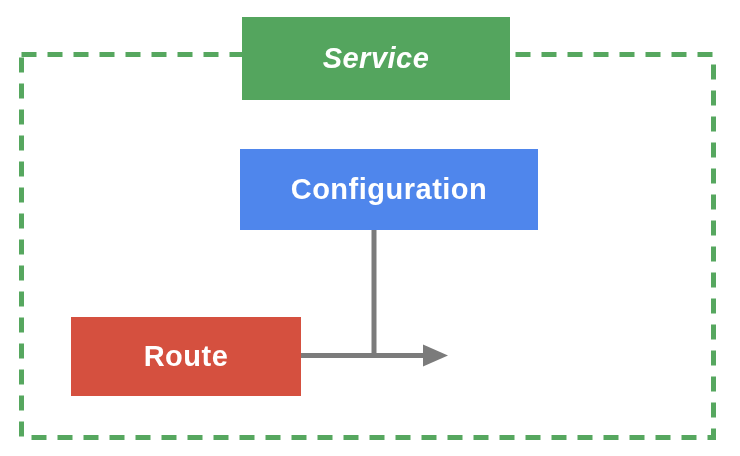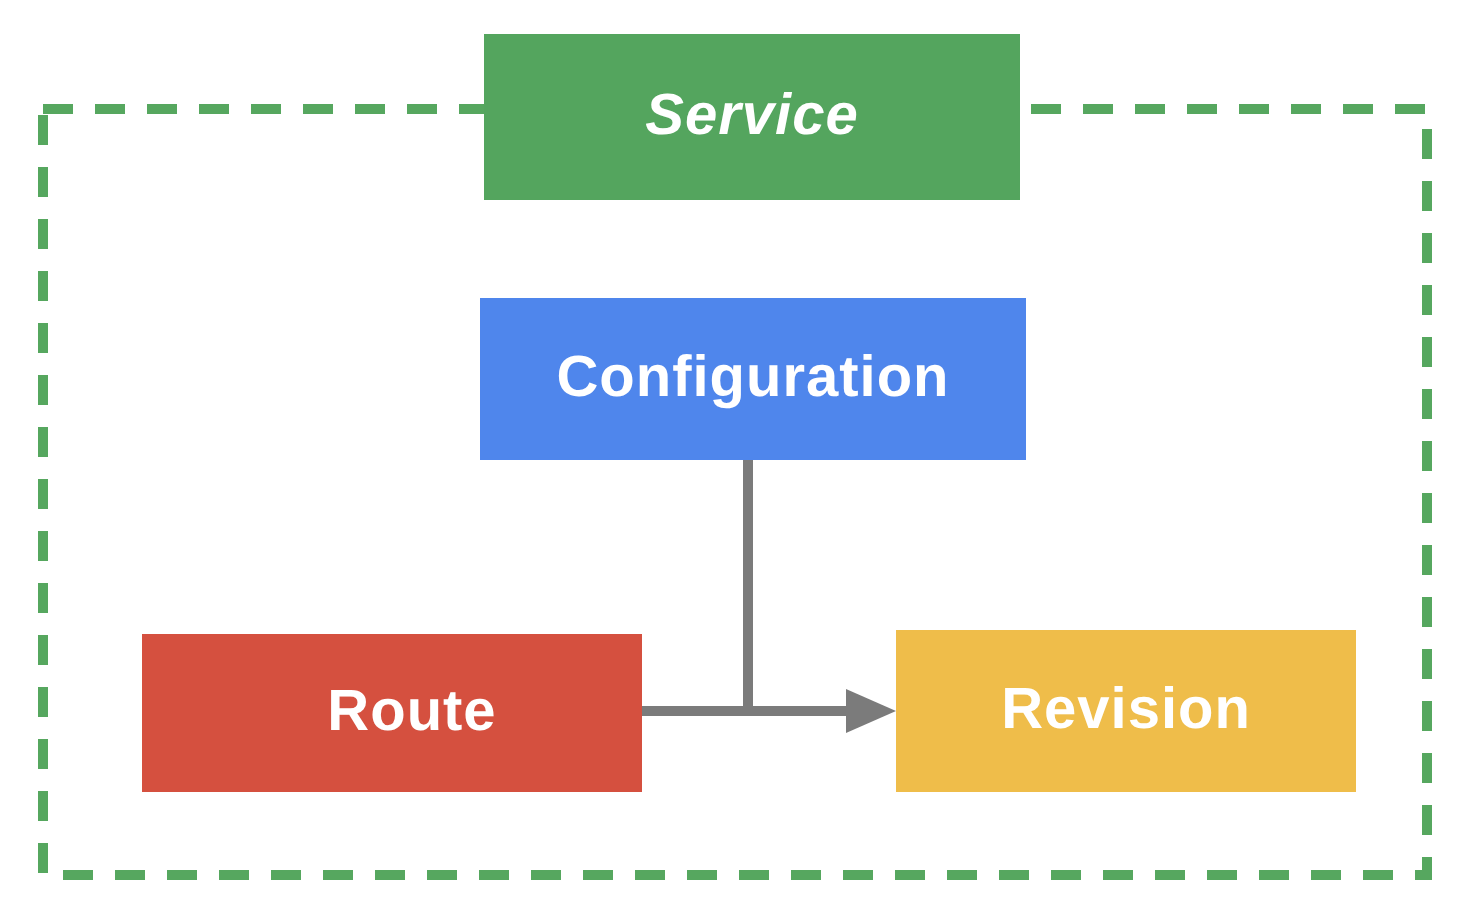--- a/index.html
+++ b/index.html
@@ -36,7 +36,7 @@
     user-select: none;
   }
   .node-service       { left: 242px; top: 17px;  width: 268px; height: 83px; font-style: italic; }
-  .node-configuration { left: 240px; top: 149px; width: 273px; height: 81px; text-align: right; }
+  .node-configuration { left: 240px; top: 149px; width: 298px; height: 81px; text-align: right; }
   .node-route         { left: 71px;  top: 317px; width: 230px; height: 79px; padding-left: 20px; }
   .node-revision      { left: 448px; top: 315px; width: 230px; height: 81px; }
 </style>

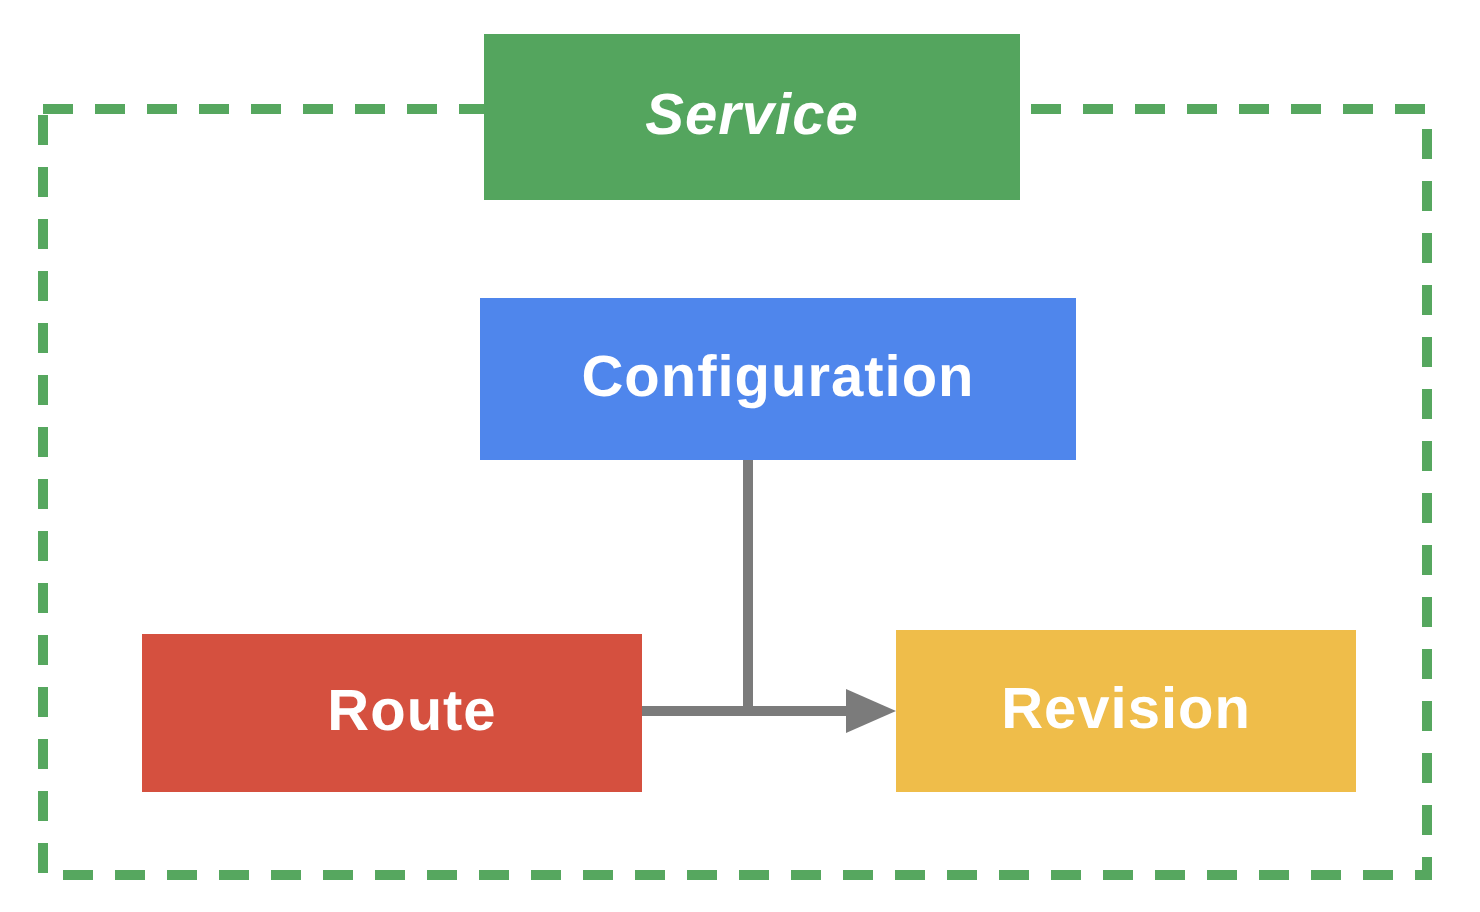--- a/index.html
+++ b/index.html
@@ -37,7 +37,7 @@
   }
   .node-service       { left: 242px; top: 17px;  width: 268px; height: 83px; font-style: italic; }
   .node-configuration { left: 240px; top: 149px; width: 298px; height: 81px; text-align: right; }
-  .node-route         { left: 71px;  top: 317px; width: 230px; height: 79px; padding-left: 20px; }
+  .node-route         { left: 71px;  top: 317px; width: 230px; height: 79px; }
   .node-revision      { left: 448px; top: 315px; width: 230px; height: 81px; }
 </style>
 </head>

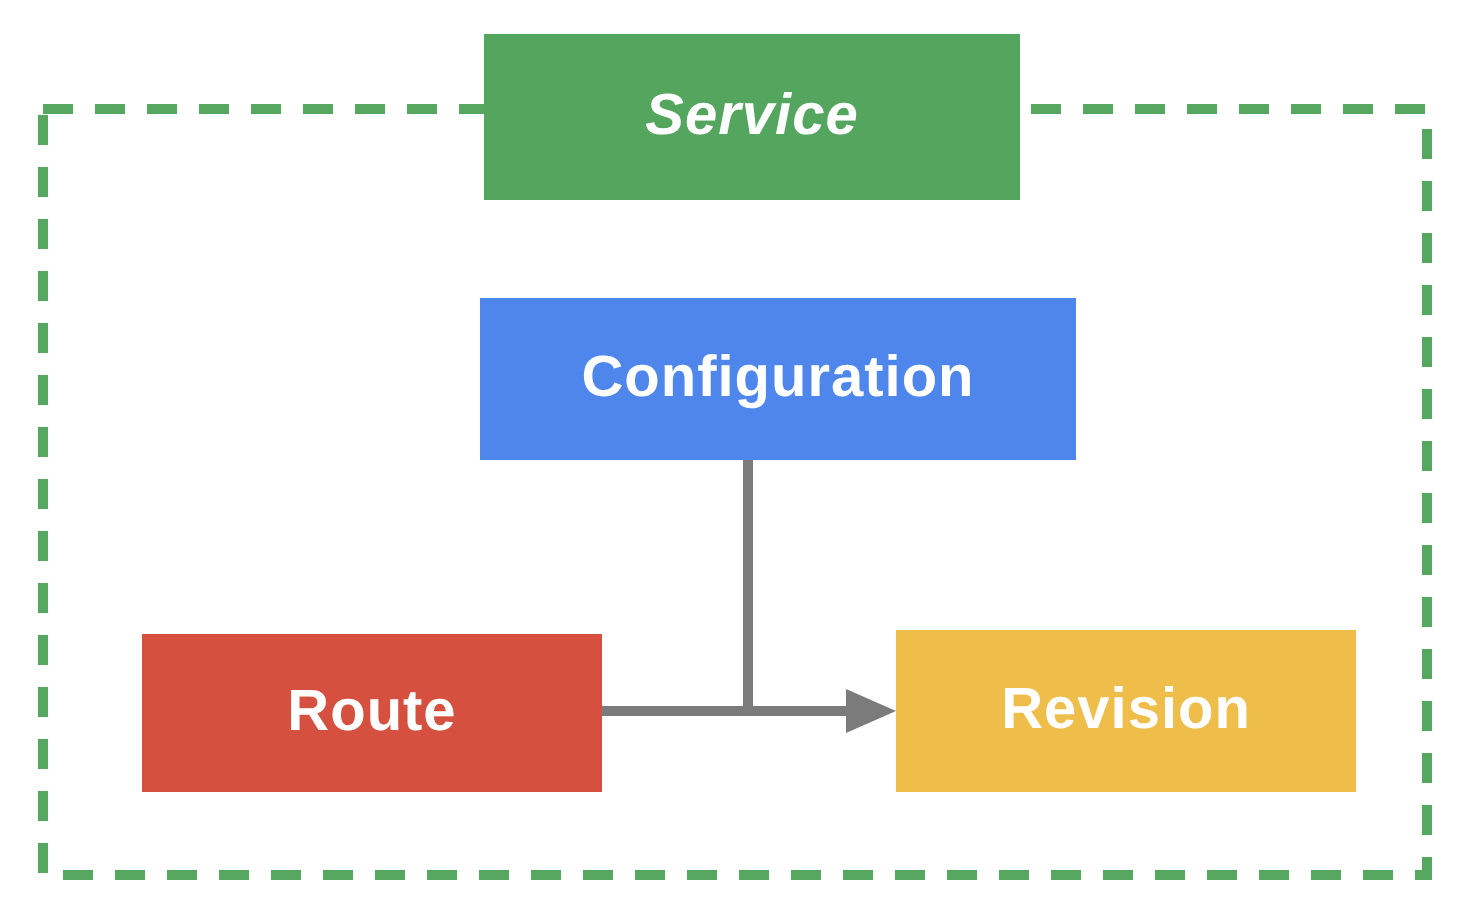--- a/index.html
+++ b/index.html
@@ -64,9 +64,6 @@
     <span>Route</span>
   </div>
 
-  <div class="node node-revision" style="background-color: rgb(239, 189, 74);">
-    <span>Revision</span>
-  </div>
 
 </div>
 

